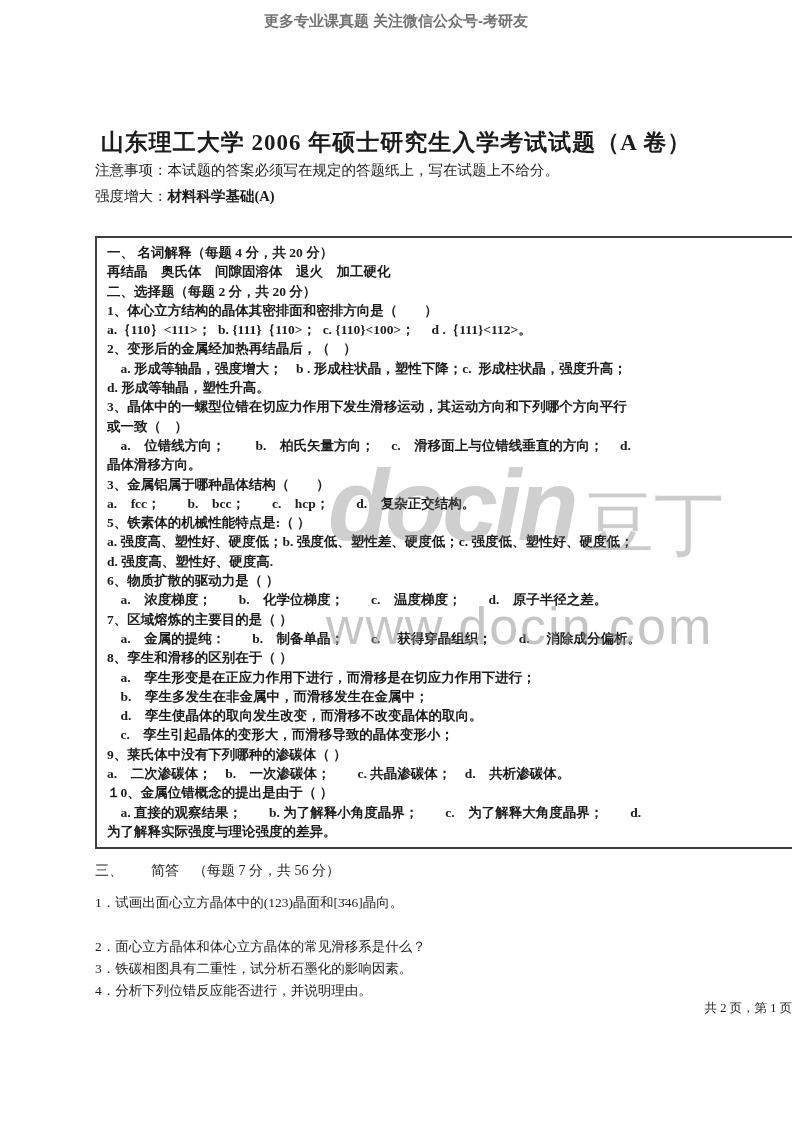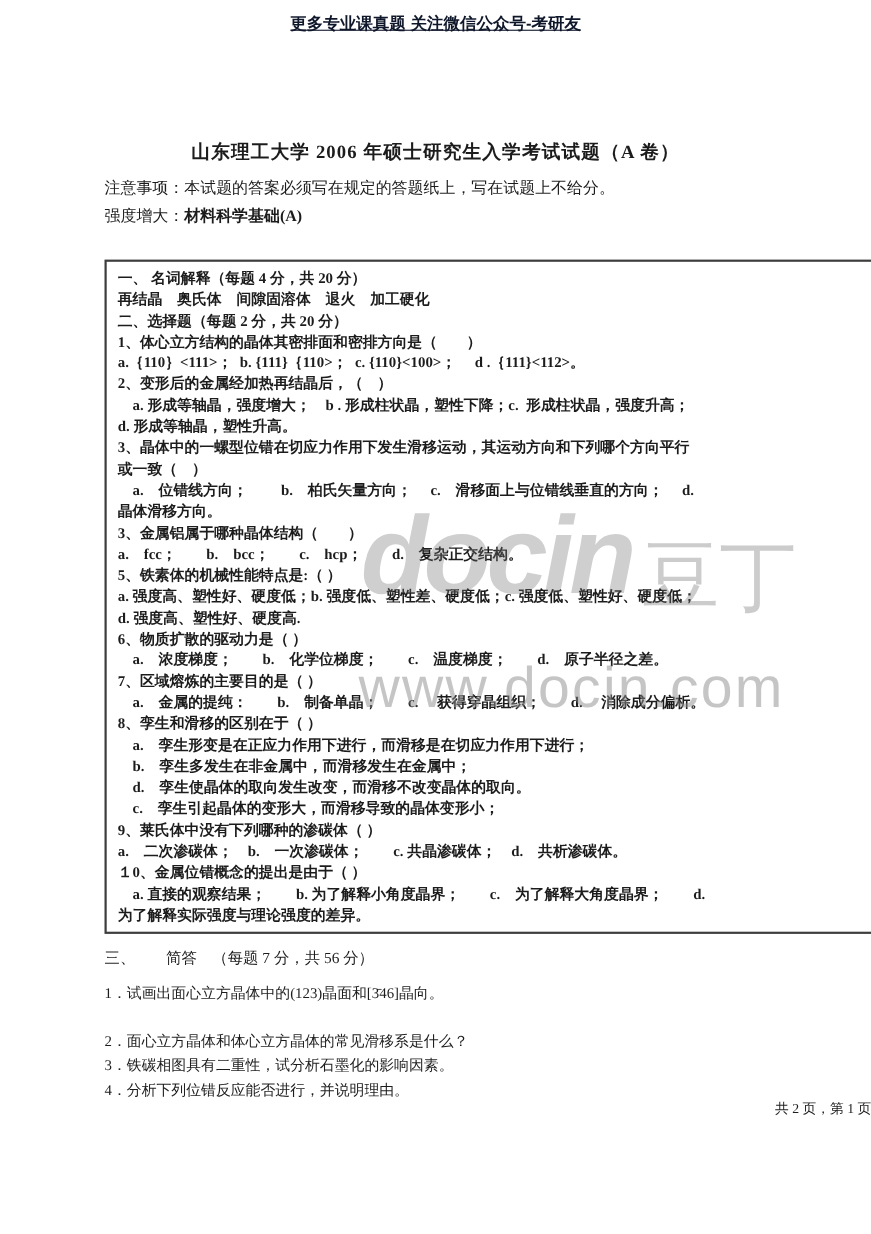--- a/index.html
+++ b/index.html
@@ -61,7 +61,7 @@
 
 <div class="page">
 
-  <div class="promo" style="color: #0f172a; text-decoration: underline;">更多专业课真题 关注微信公众号-考研友</div>
+  <div class="promo" style="color: #737373;">更多专业课真题 关注微信公众号-考研友</div>
 
   <div class="title">山东理工大学 2006 年硕士研究生入学考试试题（A 卷）</div>
 

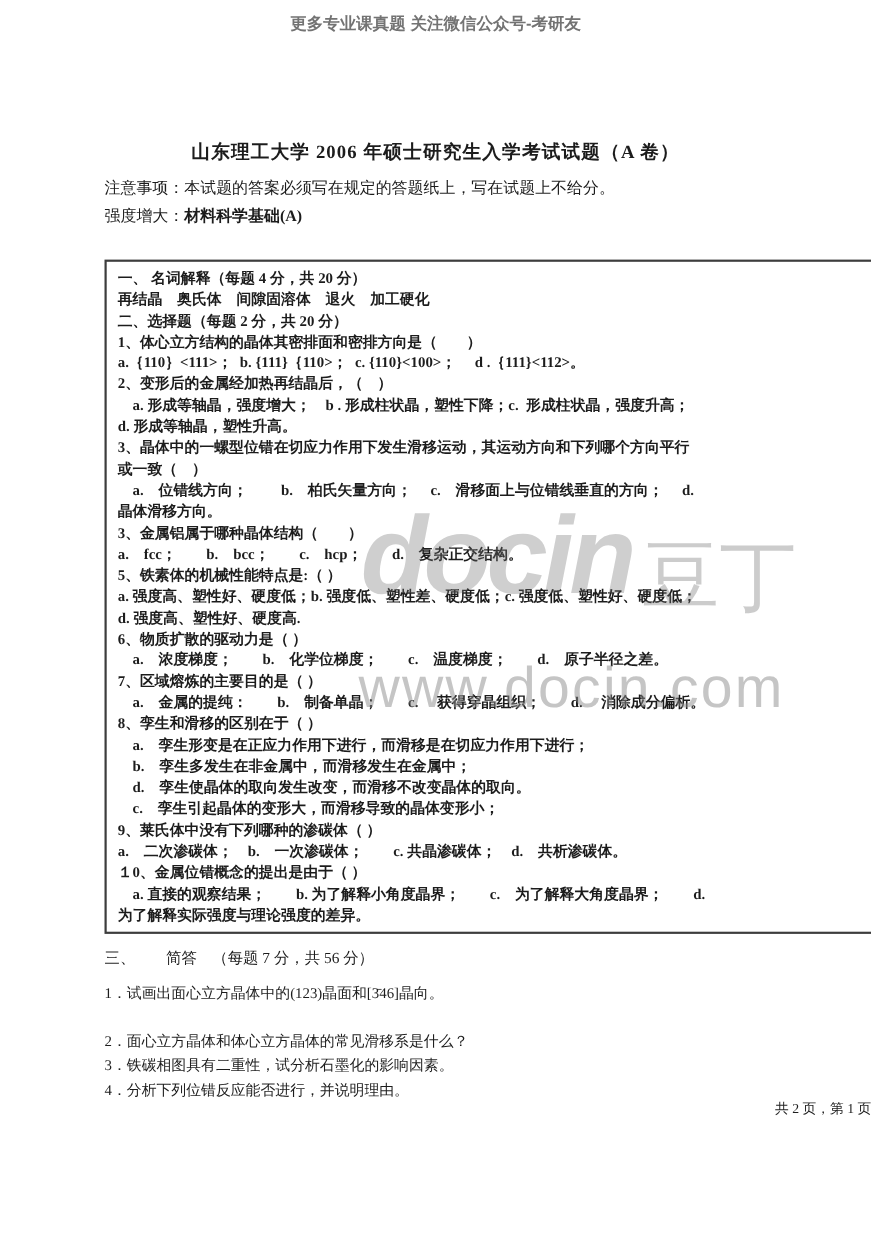--- a/index.html
+++ b/index.html
@@ -17,7 +17,7 @@
   }
   .title {
     position:absolute; top:127px; left:0; width:100%;
-    text-align:center; font-weight:bold; font-size:17px; letter-spacing:1px;
+    text-align:center; font-weight:bold; font-size:23px; letter-spacing:1px;
   }
   .meta-notice { position:absolute; top:161px; left:95px; font-size:14.5px; }
   .meta-subject { position:absolute; top:187px; left:95px; font-size:14.5px; }

